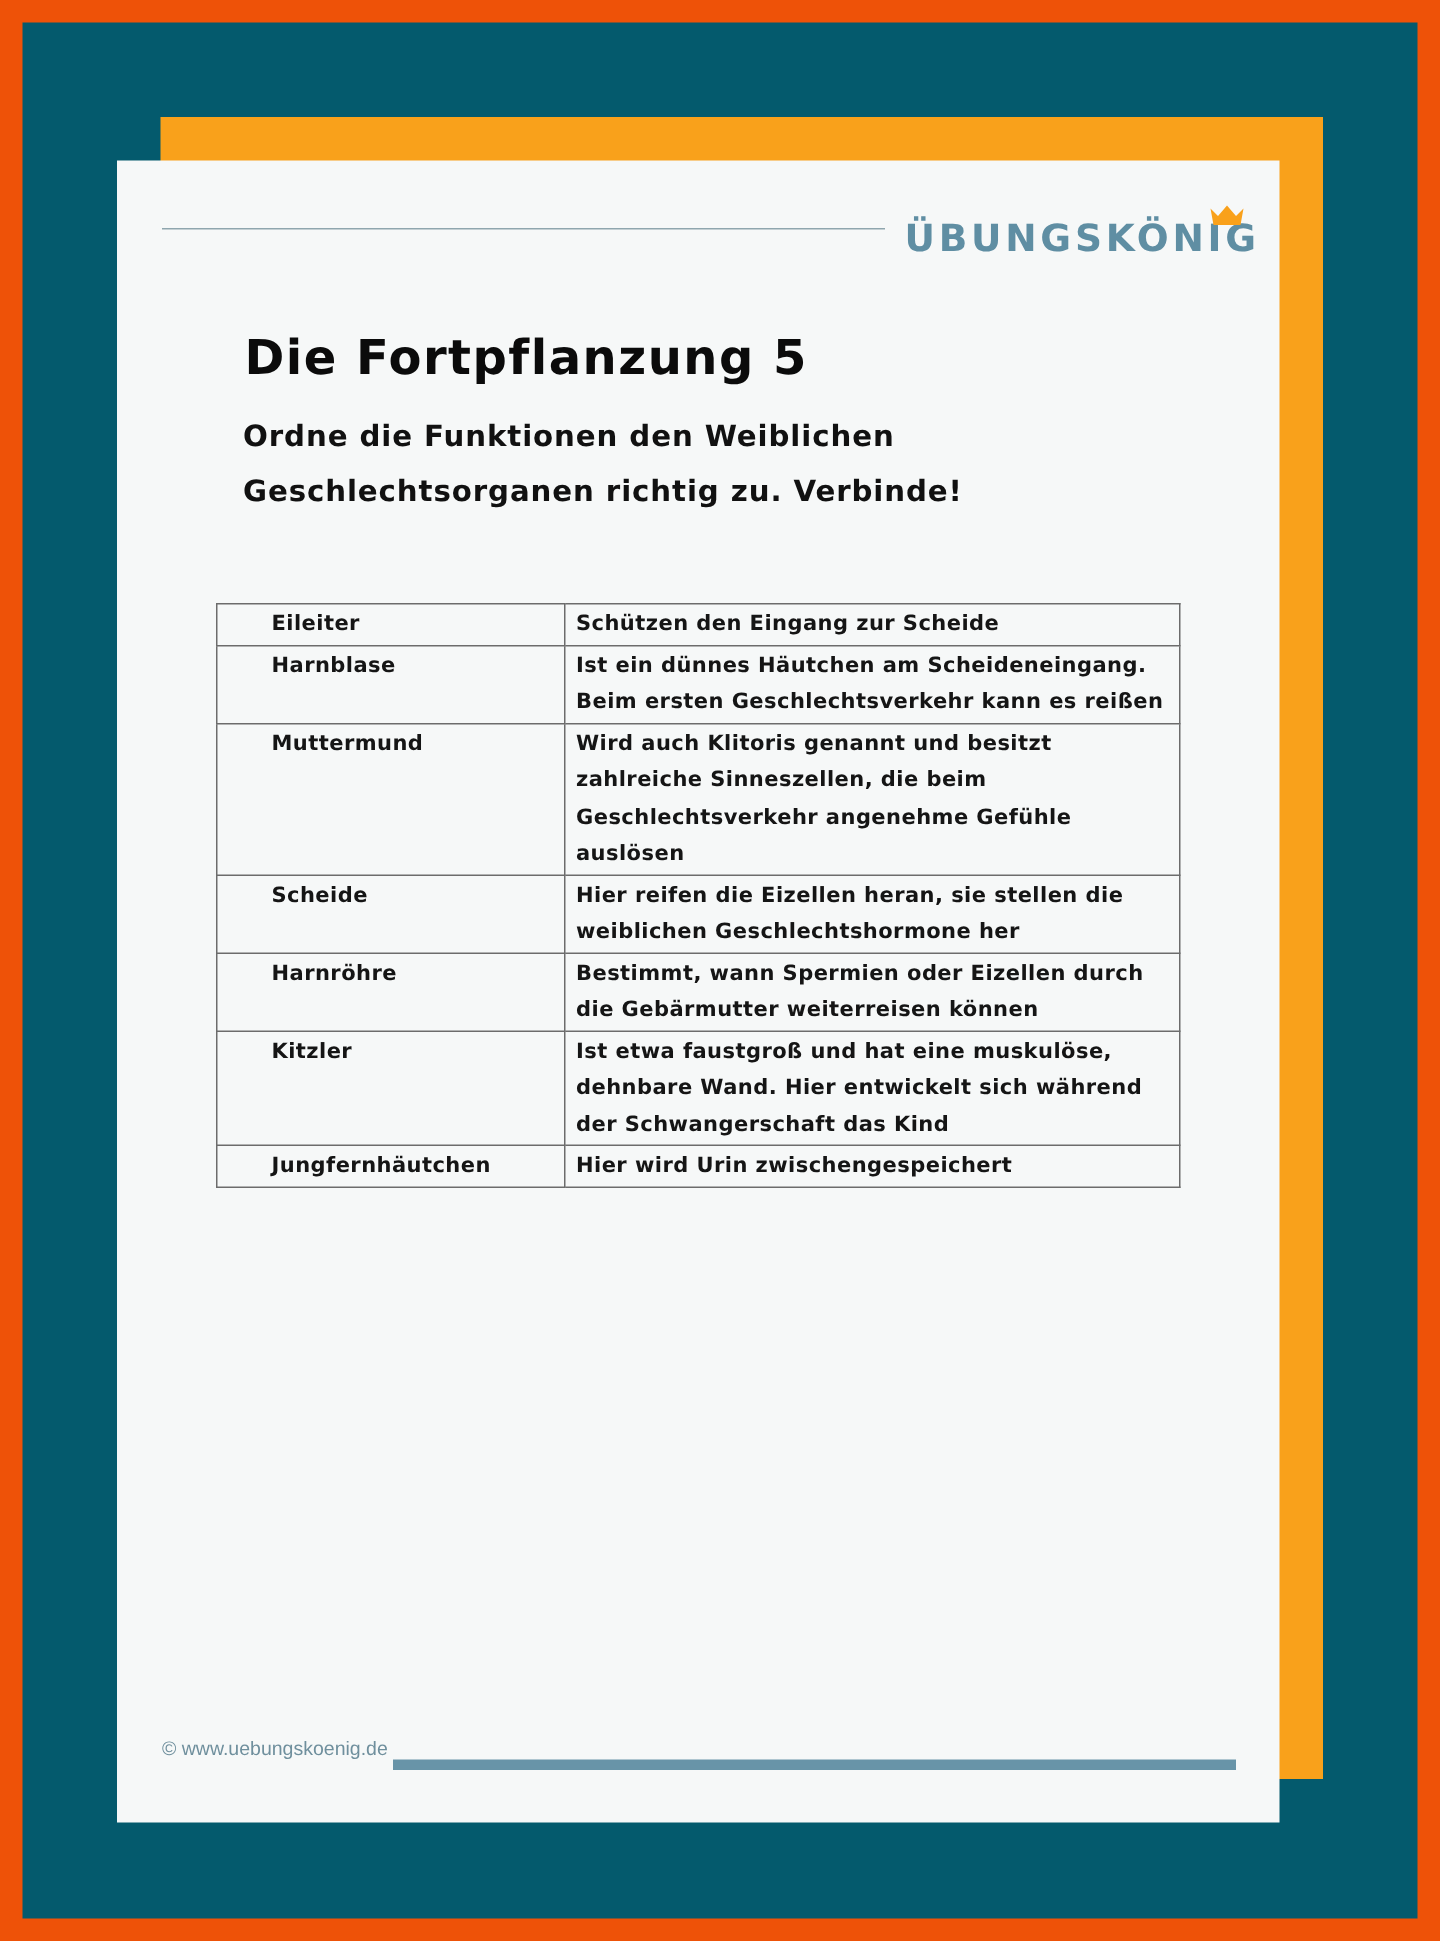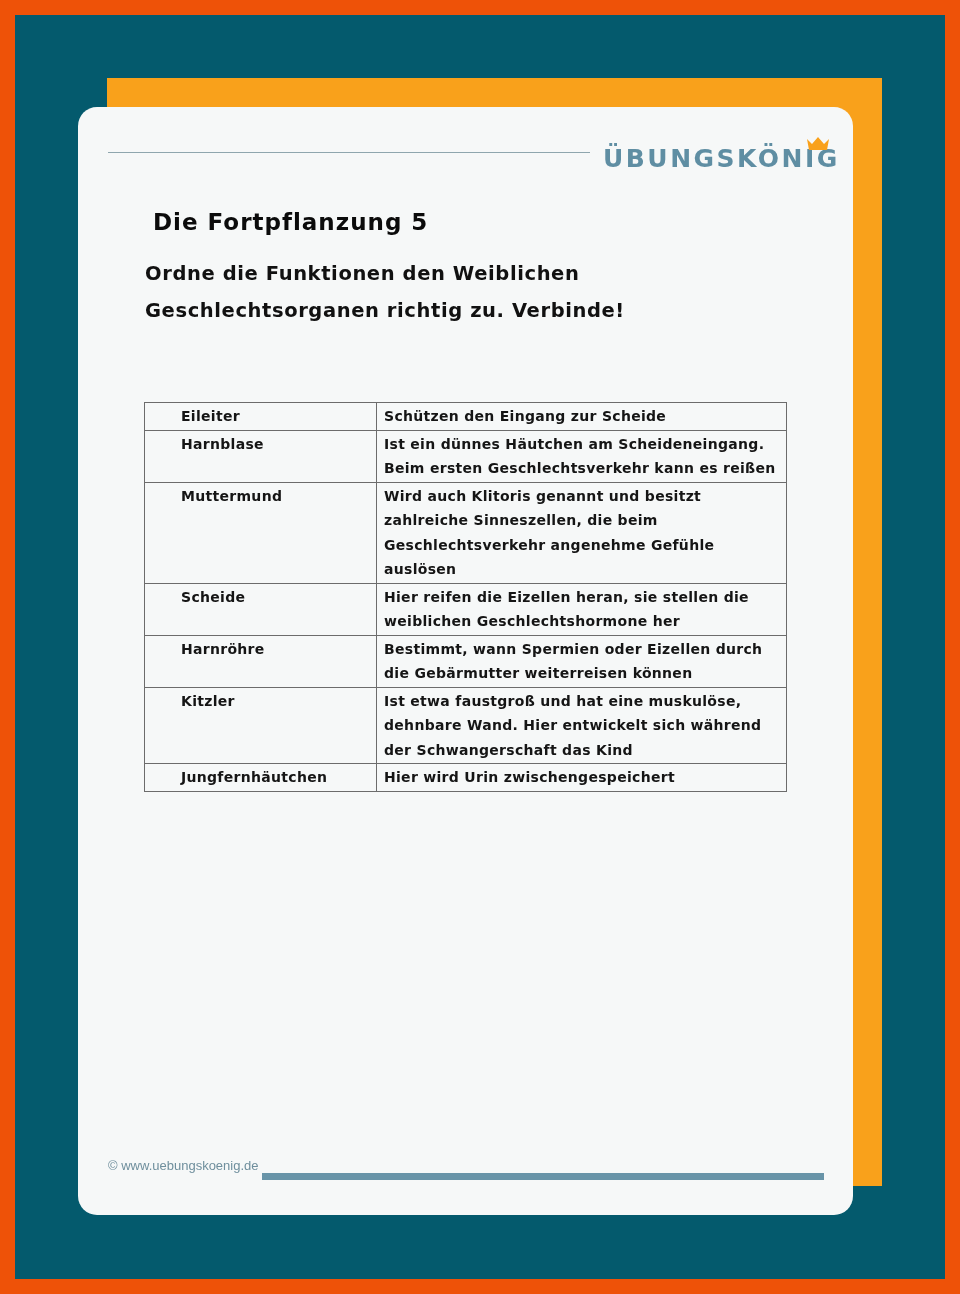--- a/index.html
+++ b/index.html
@@ -19,7 +19,6 @@
     .page {
       position: absolute; left: 78px; top: 107px; width: 775px; height: 1108px;
       background: #f6f8f8;
-      border-radius: 19px;
     }
     .top-rule {
       position: absolute; left: 30px; top: 45px; width: 482px; height: 1px;

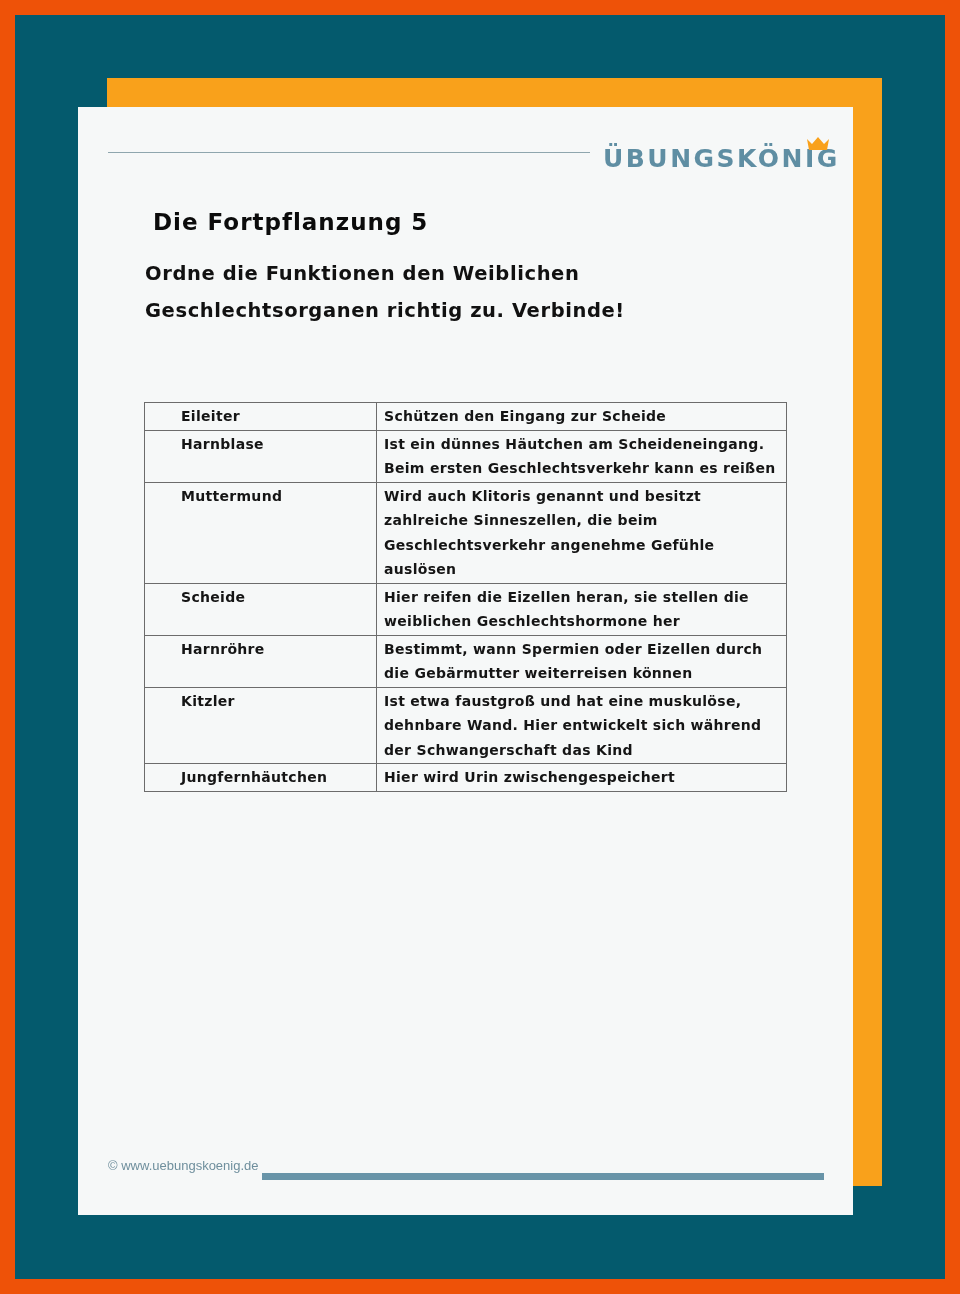--- a/index.html
+++ b/index.html
@@ -33,9 +33,9 @@
       position: absolute; left: 728px; top: 28px; width: 24px; height: 16px;
     }
     .title {
-      position: absolute; left: 67px; top: 94px; margin: 8px;
+      position: absolute; left: 67px; top: 94px; margin: 18px;
       font-family: "DejaVu Sans", sans-serif; font-weight: bold;
-      font-size: 23px; color: #0b0b0b; letter-spacing: 1px;
+      font-size: 32px; color: #0b0b0b; letter-spacing: 1px;
     }
     .subtitle {
       position: absolute; left: 67px; top: 148px; width: 560px; margin: 0;

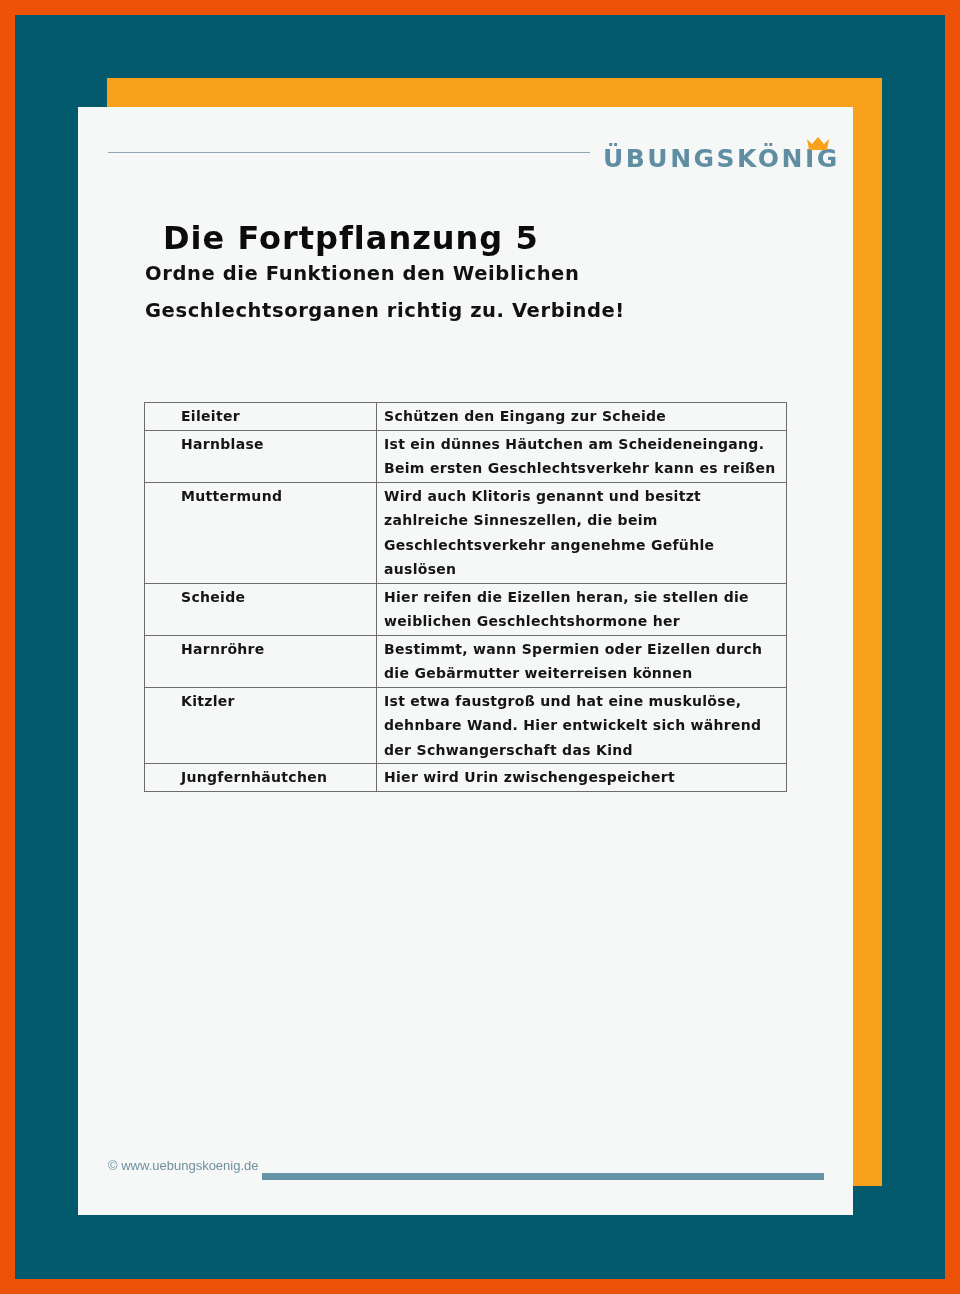--- a/index.html
+++ b/index.html
@@ -38,7 +38,7 @@
       font-size: 32px; color: #0b0b0b; letter-spacing: 1px;
     }
     .subtitle {
-      position: absolute; left: 67px; top: 148px; width: 560px; margin: 0;
+      position: absolute; left: 67px; top: 148px; width: 560px; margin: 17px;
       font-family: "DejaVu Sans", sans-serif; font-weight: bold;
       font-size: 19.5px; line-height: 37px; color: #111; letter-spacing: 0.6px;
     }

